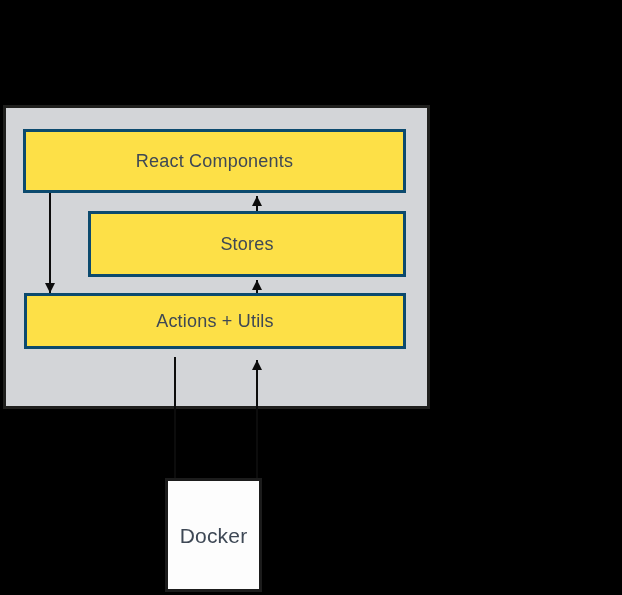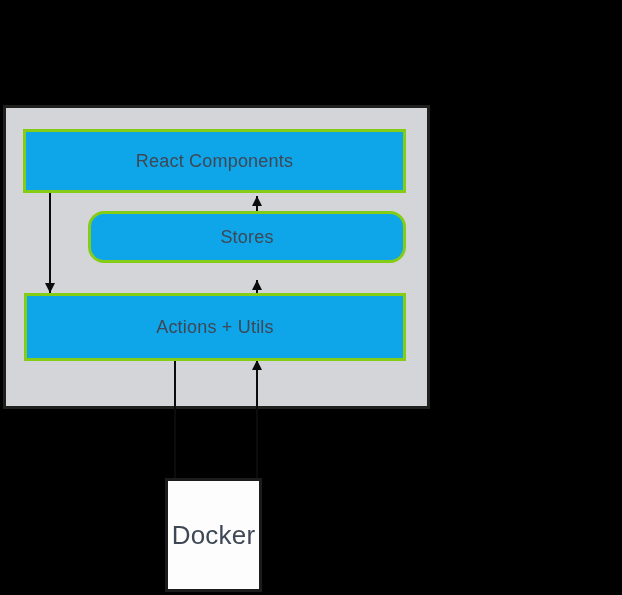--- a/index.html
+++ b/index.html
@@ -27,8 +27,8 @@
   }
   .node-box {
     position: absolute;
-    background: #0ea5e9;
-    border: 3px solid #84cc16;
+    background: #fde047;
+    border: 3px solid #0c4a6e;
     box-sizing: border-box;
     display: flex;
     align-items: center;

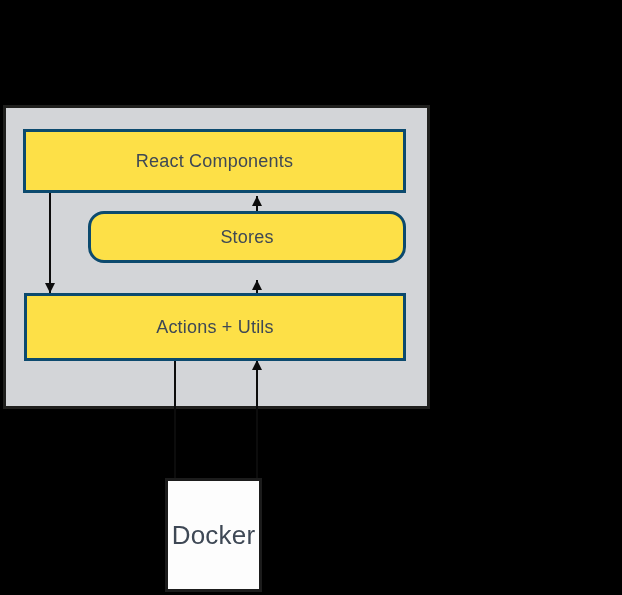--- a/index.html
+++ b/index.html
@@ -41,7 +41,7 @@
     text-align: center;
   }
   #box-react   { left: 23px;  top: 129px; width: 383px; height: 64px; }
-  #box-stores  { left: 88px;  top: 211px; width: 318px; height: 52px; border-radius: 16px; }
+  #box-stores  { left: 88px;  top: 211px; width: 318px; height: 66px; }
   #box-actions { left: 24px;  top: 293px; width: 382px; height: 68px; }
   #box-docker  {
     left: 165px; top: 478px; width: 97px; height: 114px;

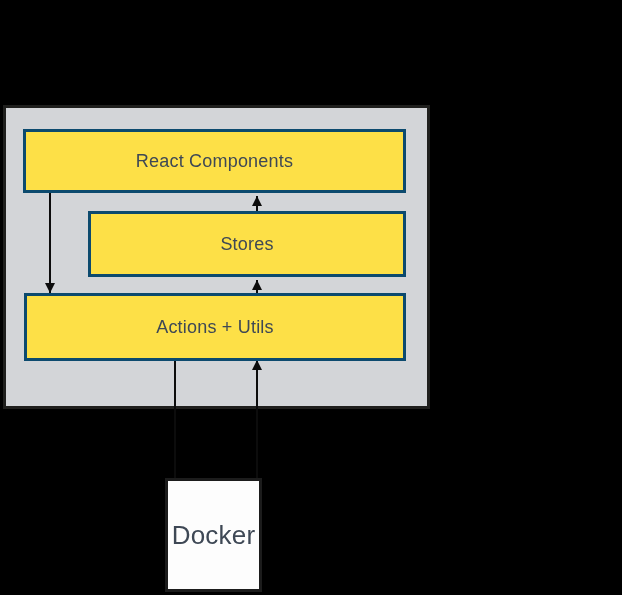--- a/index.html
+++ b/index.html
@@ -42,7 +42,7 @@
   }
   #box-react   { left: 23px;  top: 129px; width: 383px; height: 64px; }
   #box-stores  { left: 88px;  top: 211px; width: 318px; height: 66px; }
-  #box-actions { left: 24px;  top: 293px; width: 382px; height: 68px; }
+  #box-actions { left: 24px;  top: 293px; width: 382px; height: 56px; }
   #box-docker  {
     left: 165px; top: 478px; width: 97px; height: 114px;
     background: #fdfdfd;

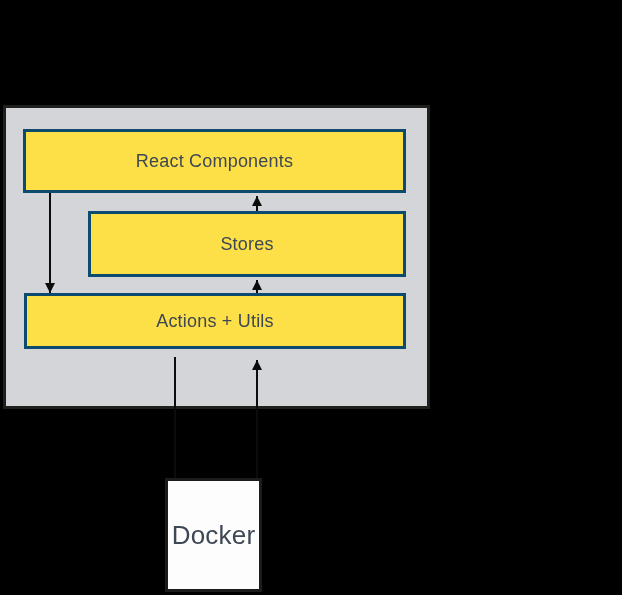--- a/index.html
+++ b/index.html
@@ -49,7 +49,7 @@
     border: 3px solid #1c1c1c;
   }
   #box-docker .node-label {
-    font-size: 26px;
+    font-size: 21px;
     line-height: 27px;
   }
   #box-docker .label-line { display: block; }

